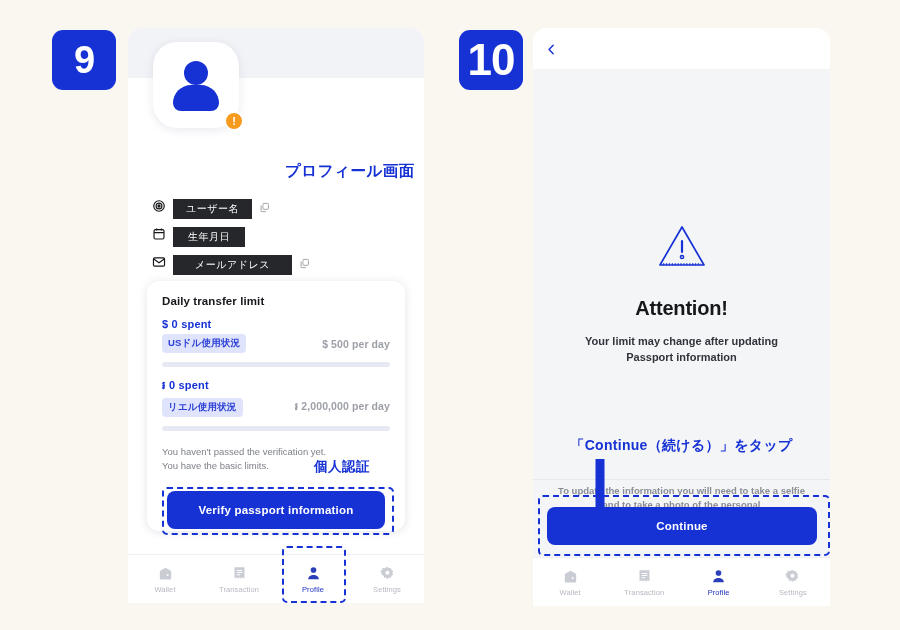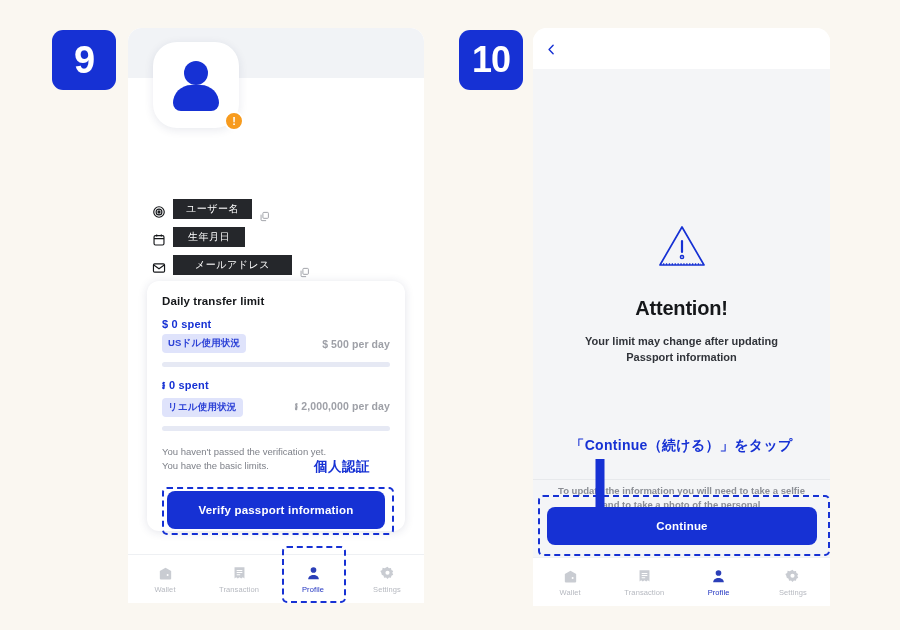--- a/index.html
+++ b/index.html
@@ -23,7 +23,7 @@
     letter-spacing:-1px;
   }
   #badge9{left:52px;top:30px;width:64px;height:60px;font-size:38px;}
-  #badge10{left:459px;top:30px;width:64px;height:60px;font-size:36px;}
+  #badge10{left:459px;top:30px;width:64px;height:60px;font-size:44px;}
 
   
   .phone{

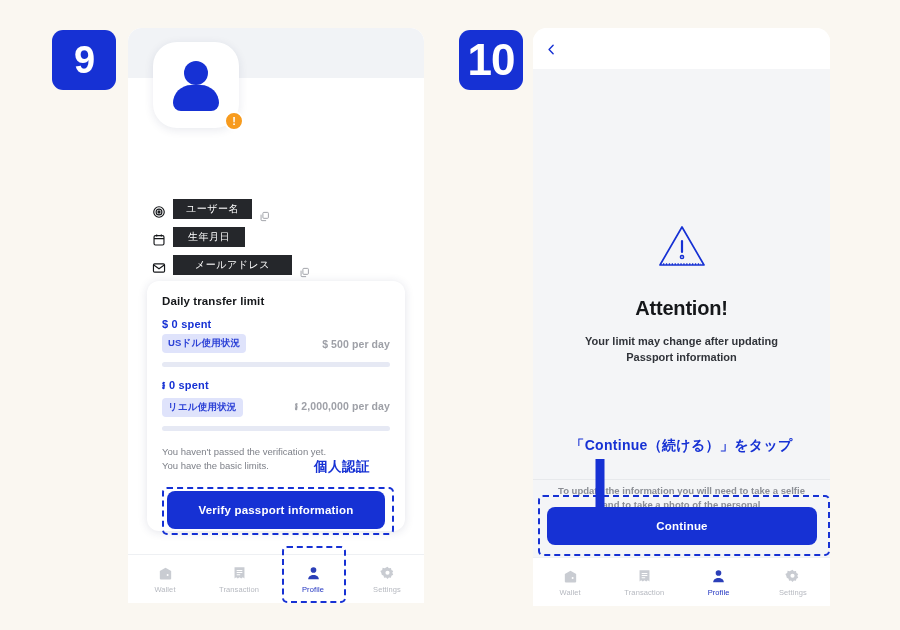--- a/index.html
+++ b/index.html
@@ -205,6 +205,7 @@
       </div>
 
 
+      <div class="jp-annot" id="annot-profile">プロフィール画面</div>
 
       <div class="field-row" id="fr1">
         <span class="f-icon">

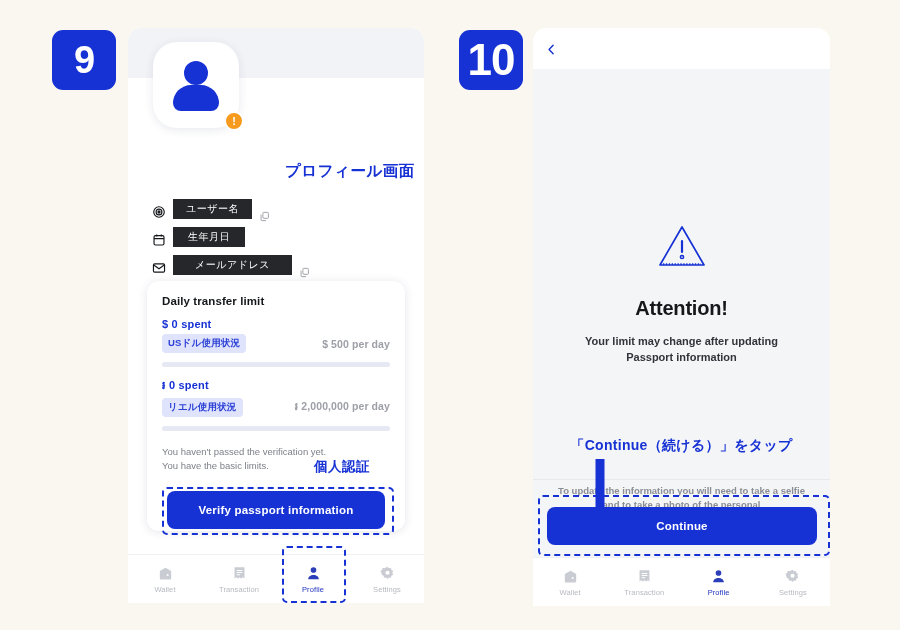--- a/index.html
+++ b/index.html
@@ -82,7 +82,7 @@
   #annot-kojin{left:314px;top:458px;font-size:13.5px;letter-spacing:.5px;text-align:right;}
 
   .field-row{
-    position:absolute;display:flex;align-items:flex-end;gap:7px;left:24px;
+    position:absolute;display:flex;align-items:flex-start;gap:7px;left:24px;
   }
   .f-icon{width:14px;height:14px;flex:none;color:#15171a;}
   .redact{

